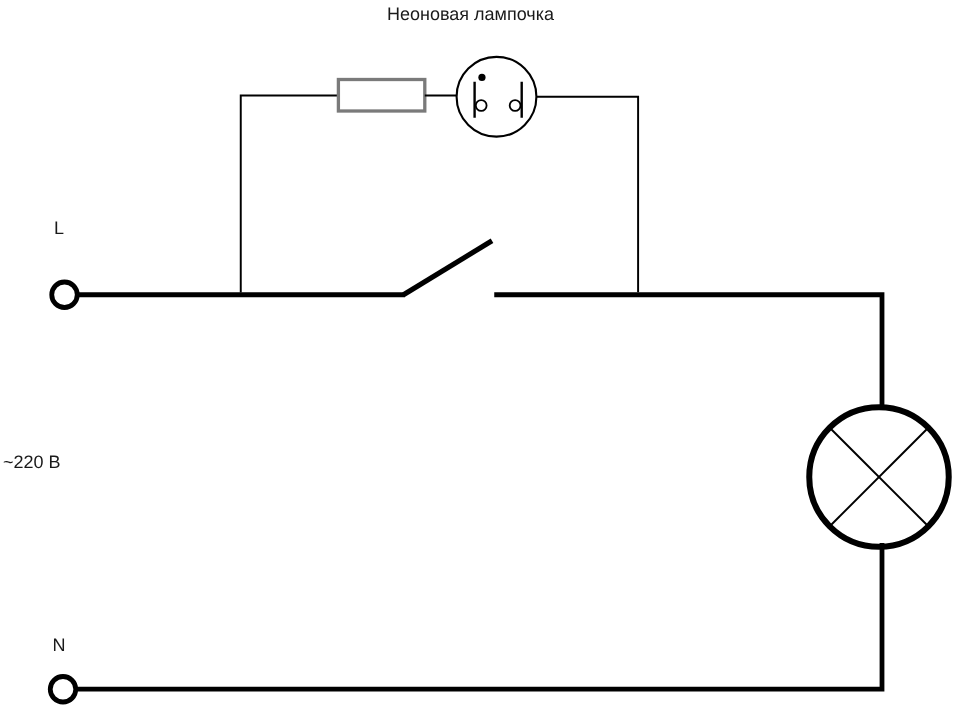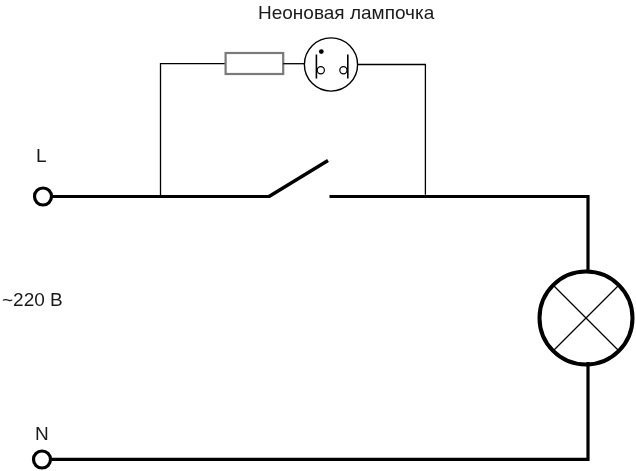--- a/index.html
+++ b/index.html
@@ -20,7 +20,7 @@
   }
   .label {
     position: absolute;
-    font-size: 19px;
+    font-size: 12px;
     line-height: 1.1;
     white-space: nowrap;
     color: #1a1a1a;

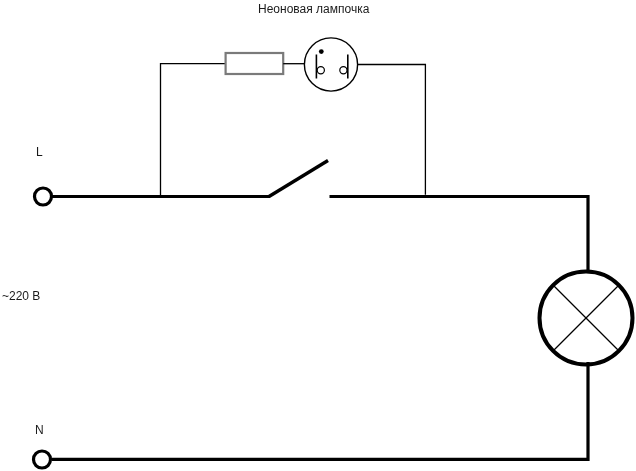--- a/index.html
+++ b/index.html
@@ -79,7 +79,7 @@
 
   <div class="label" style="left:36px; top:146px;">L</div>
 
-  <div class="label" style="left:2px; top:290px;">~220 В</div>
+  <div class="label" style="left:2px; top:302px;">~220 В</div>
 
   <div class="label" style="left:35px; top:424px;">N</div>
 

